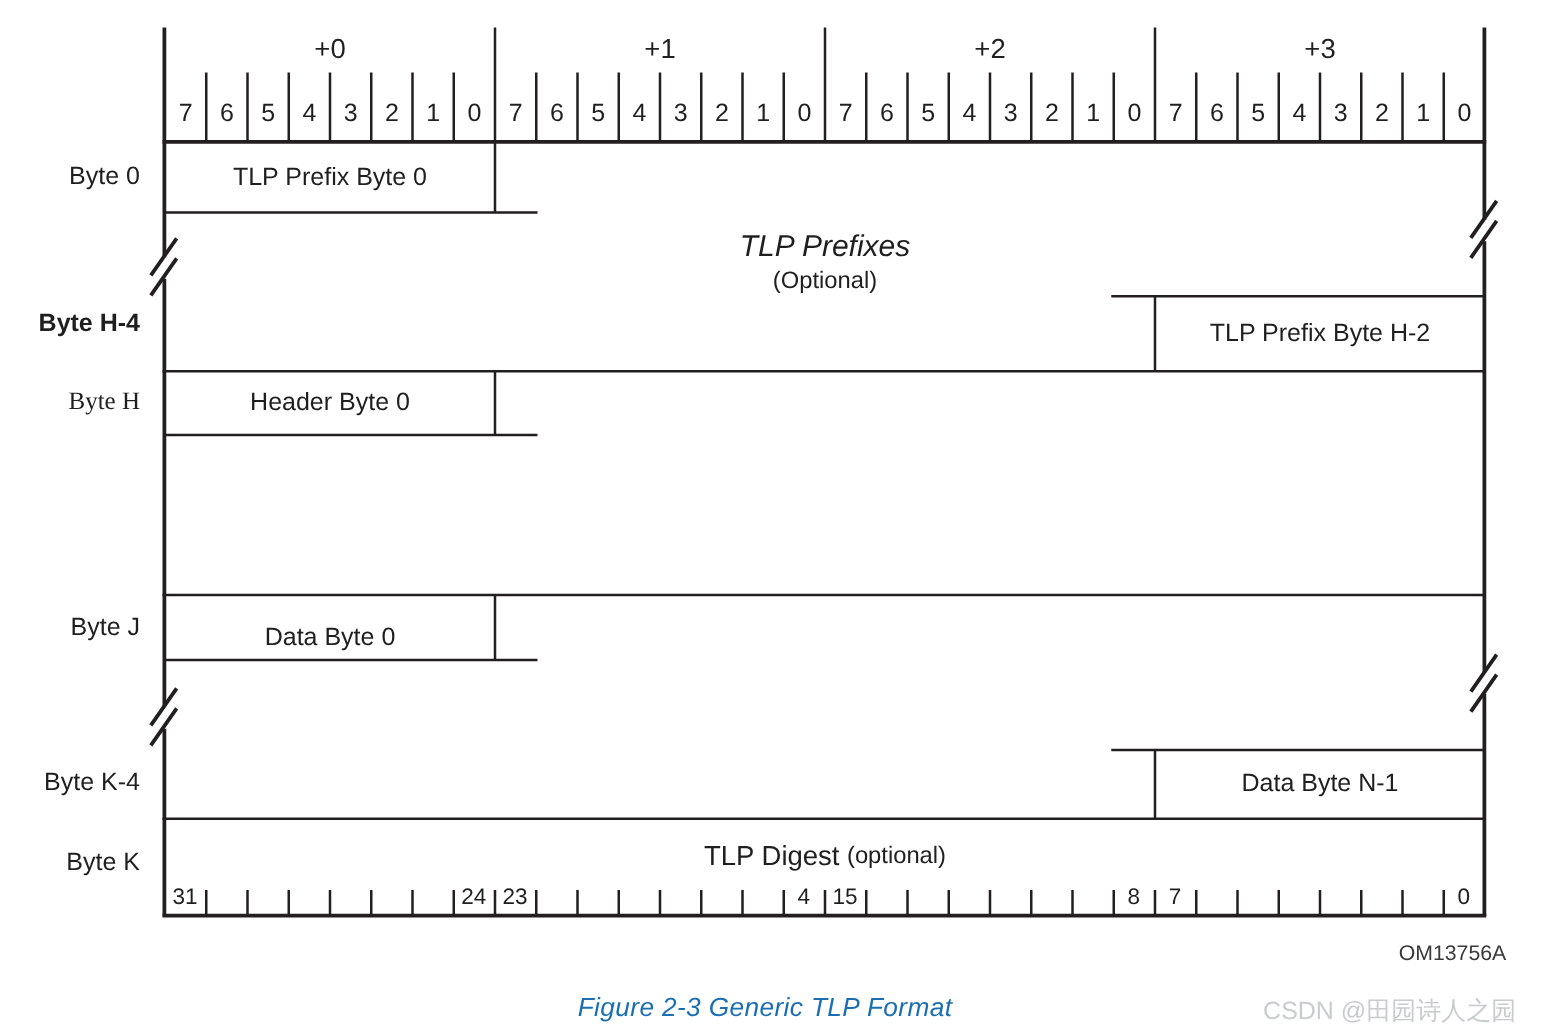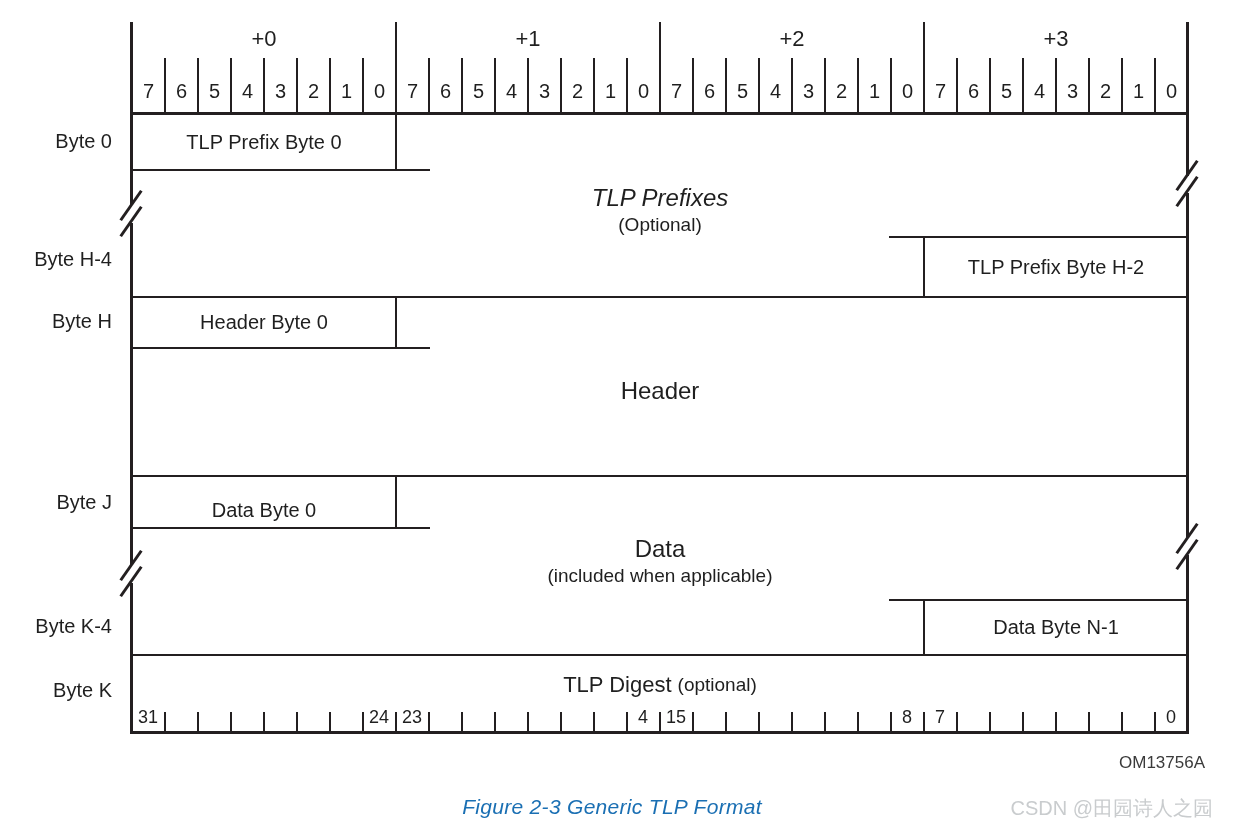--- a/index.html
+++ b/index.html
@@ -31,7 +31,7 @@
 <div class="stage" id="stage" style="--line: #231f20; --caption: #1a6fb3; --watermark: #c9ccce;">
 
   <div class="txt r rowLabel" style="left:0;top:129px;width:112px;height:24px;">Byte 0</div>
-  <div class="txt r rowLabel" style="left:0;top:247px;width:112px;height:24px;">Byte H-4</div>
+  <div class="txt r rowLabel" style="left:0;top:247px;width:112px;height:24px;font-weight:bold;">Byte H-4</div>
   <div class="txt r rowLabel" style="left:0;top:309px;width:112px;height:24px;">Byte H</div>
   <div class="txt r rowLabel" style="left:0;top:490px;width:112px;height:24px;">Byte J</div>
   <div class="txt r rowLabel" style="left:0;top:614px;width:112px;height:24px;">Byte K-4</div>

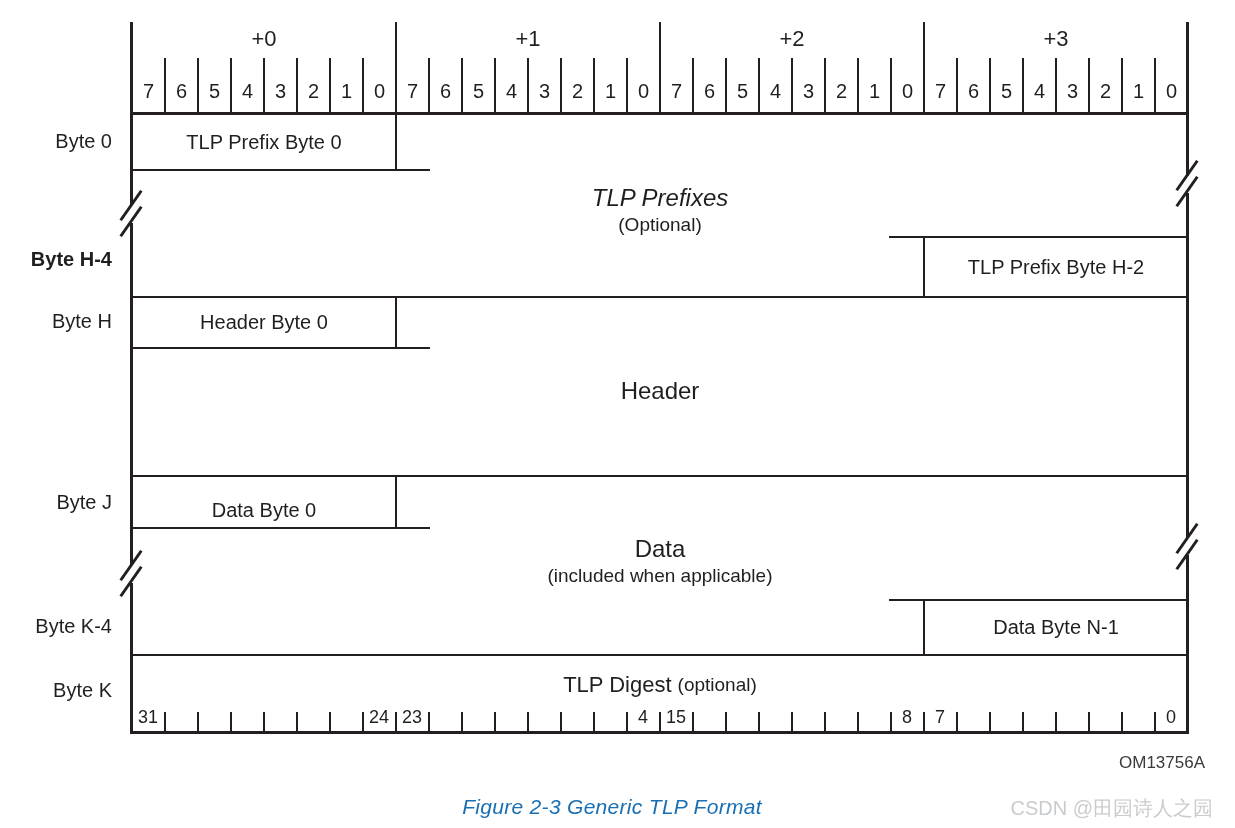--- a/index.html
+++ b/index.html
@@ -32,7 +32,7 @@
 
   <div class="txt r rowLabel" style="left:0;top:129px;width:112px;height:24px;">Byte 0</div>
   <div class="txt r rowLabel" style="left:0;top:247px;width:112px;height:24px;font-weight:bold;">Byte H-4</div>
-  <div class="txt r rowLabel" style="left:0;top:309px;width:112px;height:24px;">Byte H</div>
+  <div class="txt r rowLabel" style="left:0;top:309px;width:112px;height:24px;font-family:Liberation Serif, serif;">Byte H</div>
   <div class="txt r rowLabel" style="left:0;top:490px;width:112px;height:24px;">Byte J</div>
   <div class="txt r rowLabel" style="left:0;top:614px;width:112px;height:24px;">Byte K-4</div>
   <div class="txt r rowLabel" style="left:0;top:678px;width:112px;height:24px;">Byte K</div>

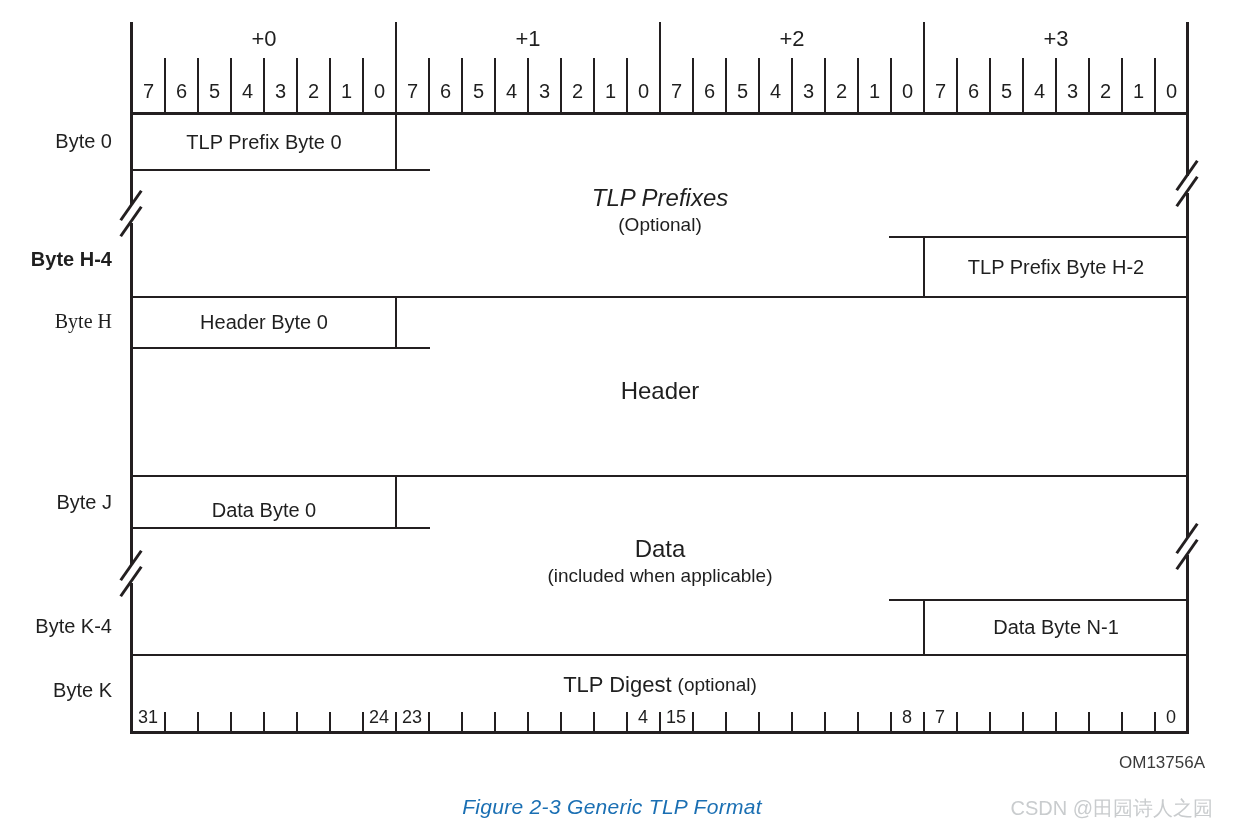--- a/index.html
+++ b/index.html
@@ -42,7 +42,6 @@
   <div class="txt noteTxt" style="left:360px;top:213px;width:600px;height:24px;">(Optional)</div>
   <div class="txt cellTxt" style="left:925px;top:240px;width:262px;height:54px;">TLP Prefix Byte H-2</div>
   <div class="txt cellTxt" style="left:133px;top:298px;width:262px;height:48px;">Header Byte 0</div>
-  <div class="txt bigTxt" style="left:360px;top:377px;width:600px;height:28px;">Header</div>
   <div class="txt cellTxt" style="left:133px;top:478px;width:262px;height:64px;">Data Byte 0</div>
   <div class="txt bigTxt" style="left:360px;top:535px;width:600px;height:28px;">Data</div>
   <div class="txt noteTxt" style="left:360px;top:564px;width:600px;height:24px;">(included when applicable)</div>

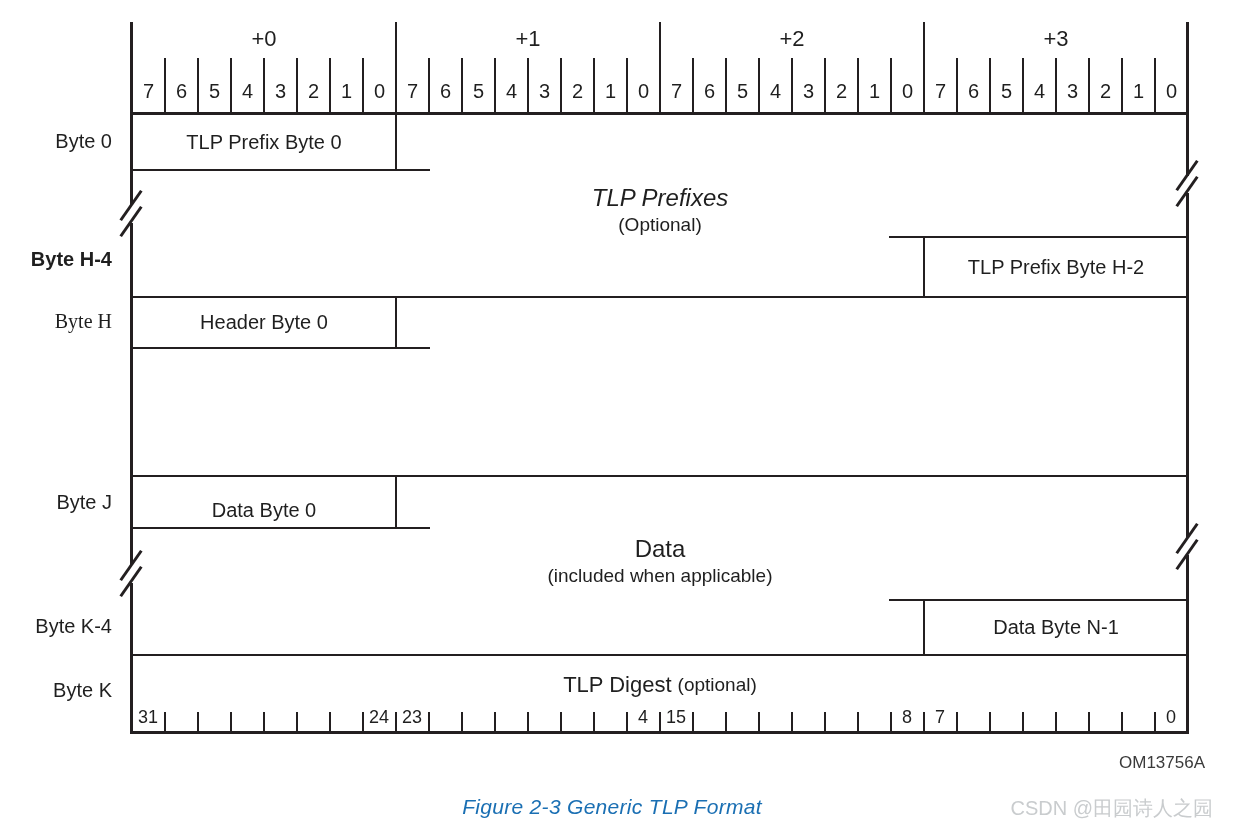--- a/index.html
+++ b/index.html
@@ -43,7 +43,6 @@
   <div class="txt cellTxt" style="left:925px;top:240px;width:262px;height:54px;">TLP Prefix Byte H-2</div>
   <div class="txt cellTxt" style="left:133px;top:298px;width:262px;height:48px;">Header Byte 0</div>
   <div class="txt cellTxt" style="left:133px;top:478px;width:262px;height:64px;">Data Byte 0</div>
-  <div class="txt bigTxt" style="left:360px;top:535px;width:600px;height:28px;">Data</div>
   <div class="txt noteTxt" style="left:360px;top:564px;width:600px;height:24px;">(included when applicable)</div>
   <div class="txt cellTxt" style="left:925px;top:601px;width:262px;height:52px;">Data Byte N-1</div>
   <div class="txt" style="left:360px;top:670px;width:600px;height:30px;text-align:center;">

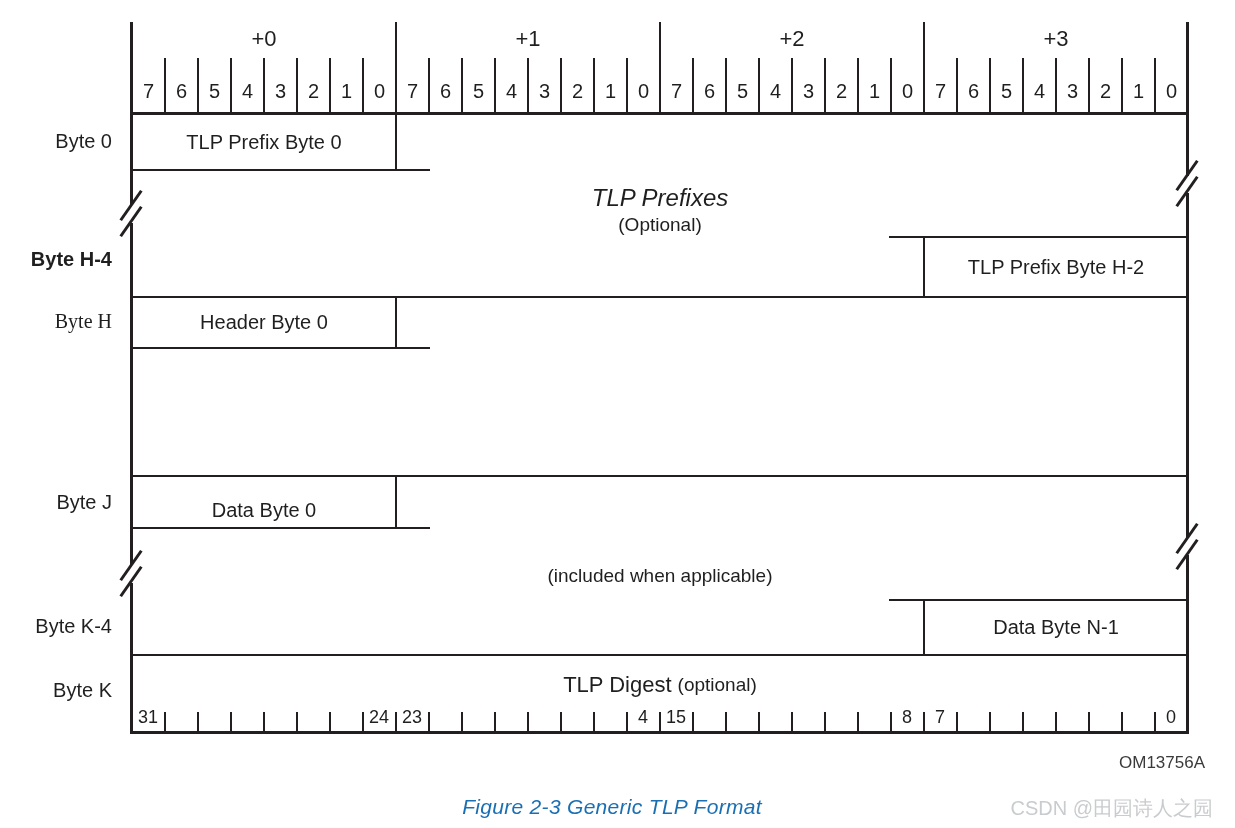--- a/index.html
+++ b/index.html
@@ -43,7 +43,6 @@
   <div class="txt cellTxt" style="left:925px;top:240px;width:262px;height:54px;">TLP Prefix Byte H-2</div>
   <div class="txt cellTxt" style="left:133px;top:298px;width:262px;height:48px;">Header Byte 0</div>
   <div class="txt cellTxt" style="left:133px;top:478px;width:262px;height:64px;">Data Byte 0</div>
-  <div class="txt noteTxt" style="left:360px;top:564px;width:600px;height:24px;">(included when applicable)</div>
   <div class="txt cellTxt" style="left:925px;top:601px;width:262px;height:52px;">Data Byte N-1</div>
   <div class="txt" style="left:360px;top:670px;width:600px;height:30px;text-align:center;">
     <span class="digestTitle">TLP Digest</span>

